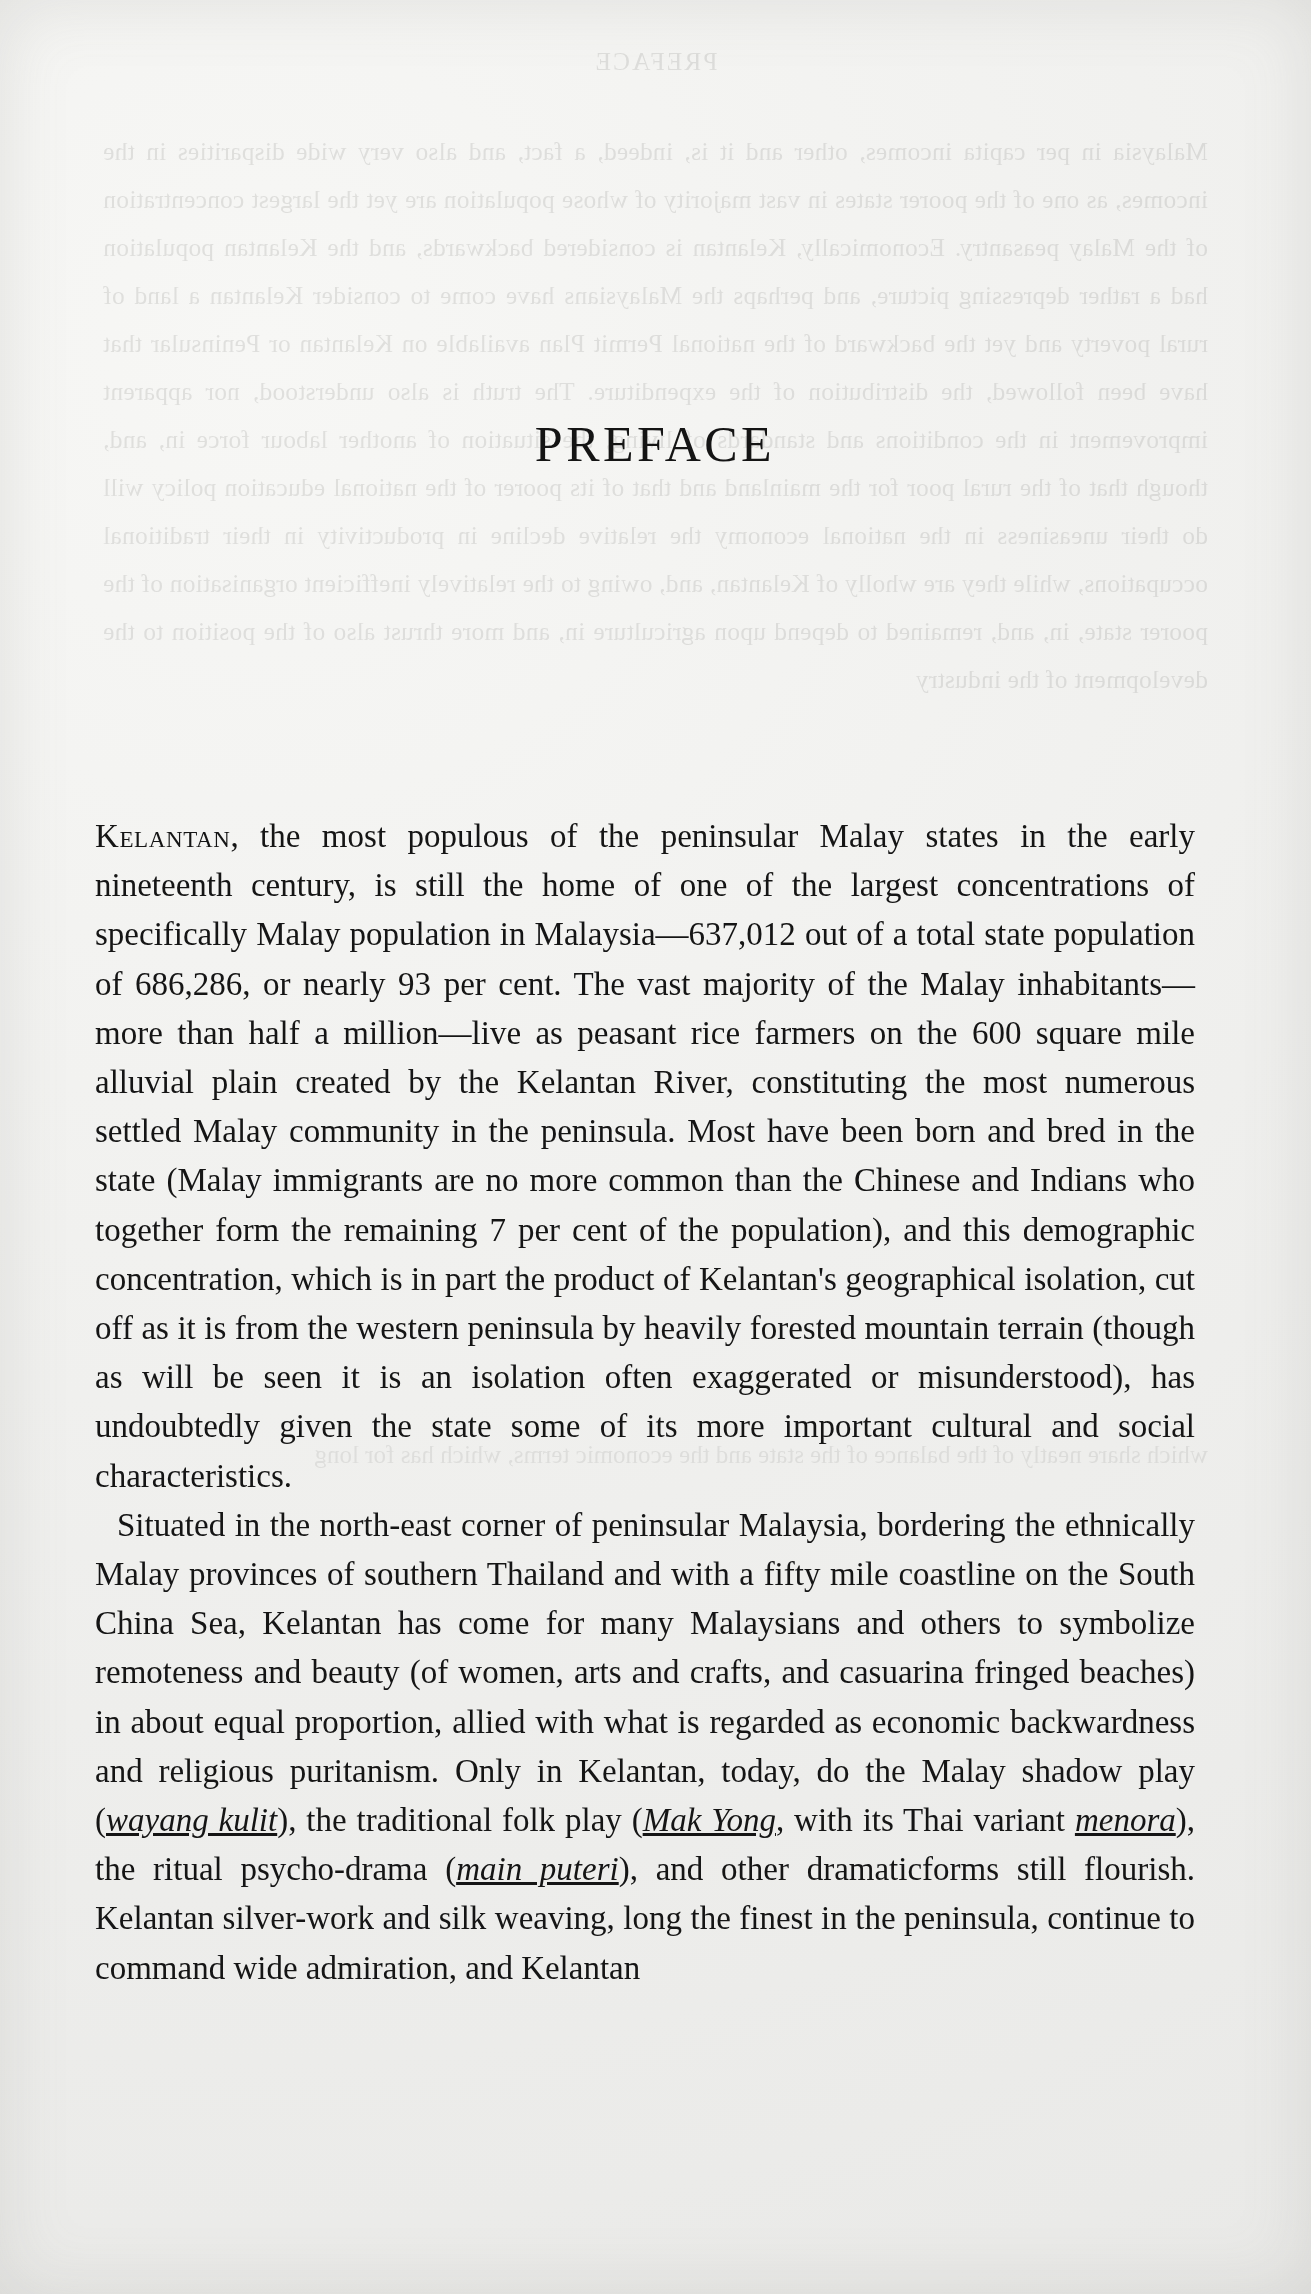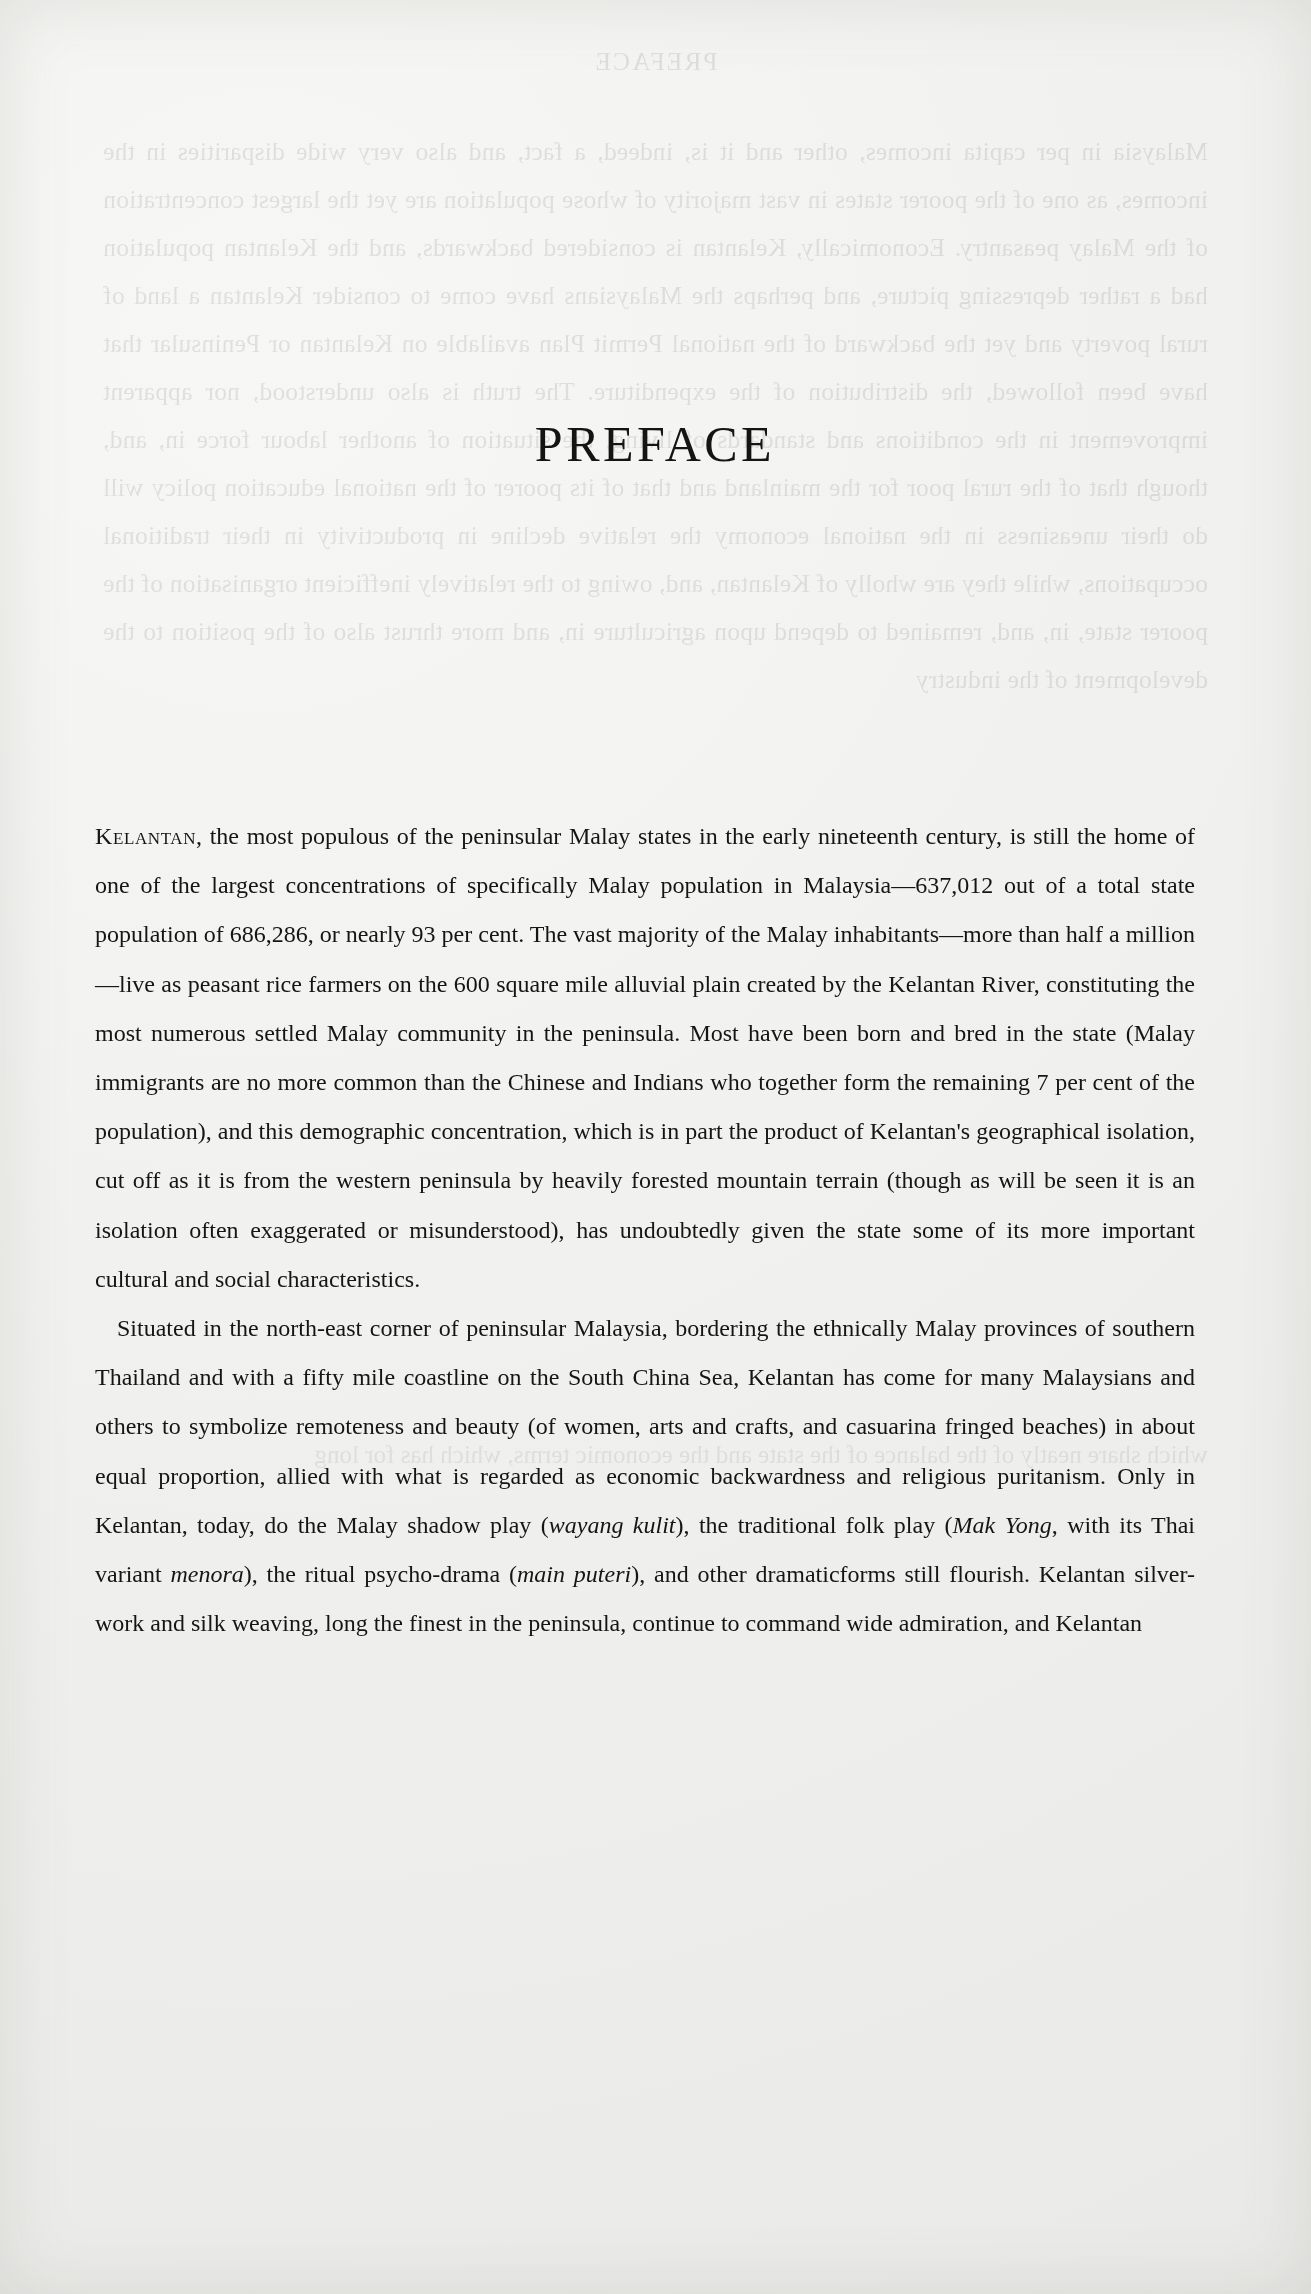--- a/index.html
+++ b/index.html
@@ -98,7 +98,7 @@
     top: 812px;
     left: 0;
     width: 1100px;
-    font-size: 24px;
+    font-size: 33px;
     line-height: 49.2px;
     text-align: justify;
     text-justify: inter-word;

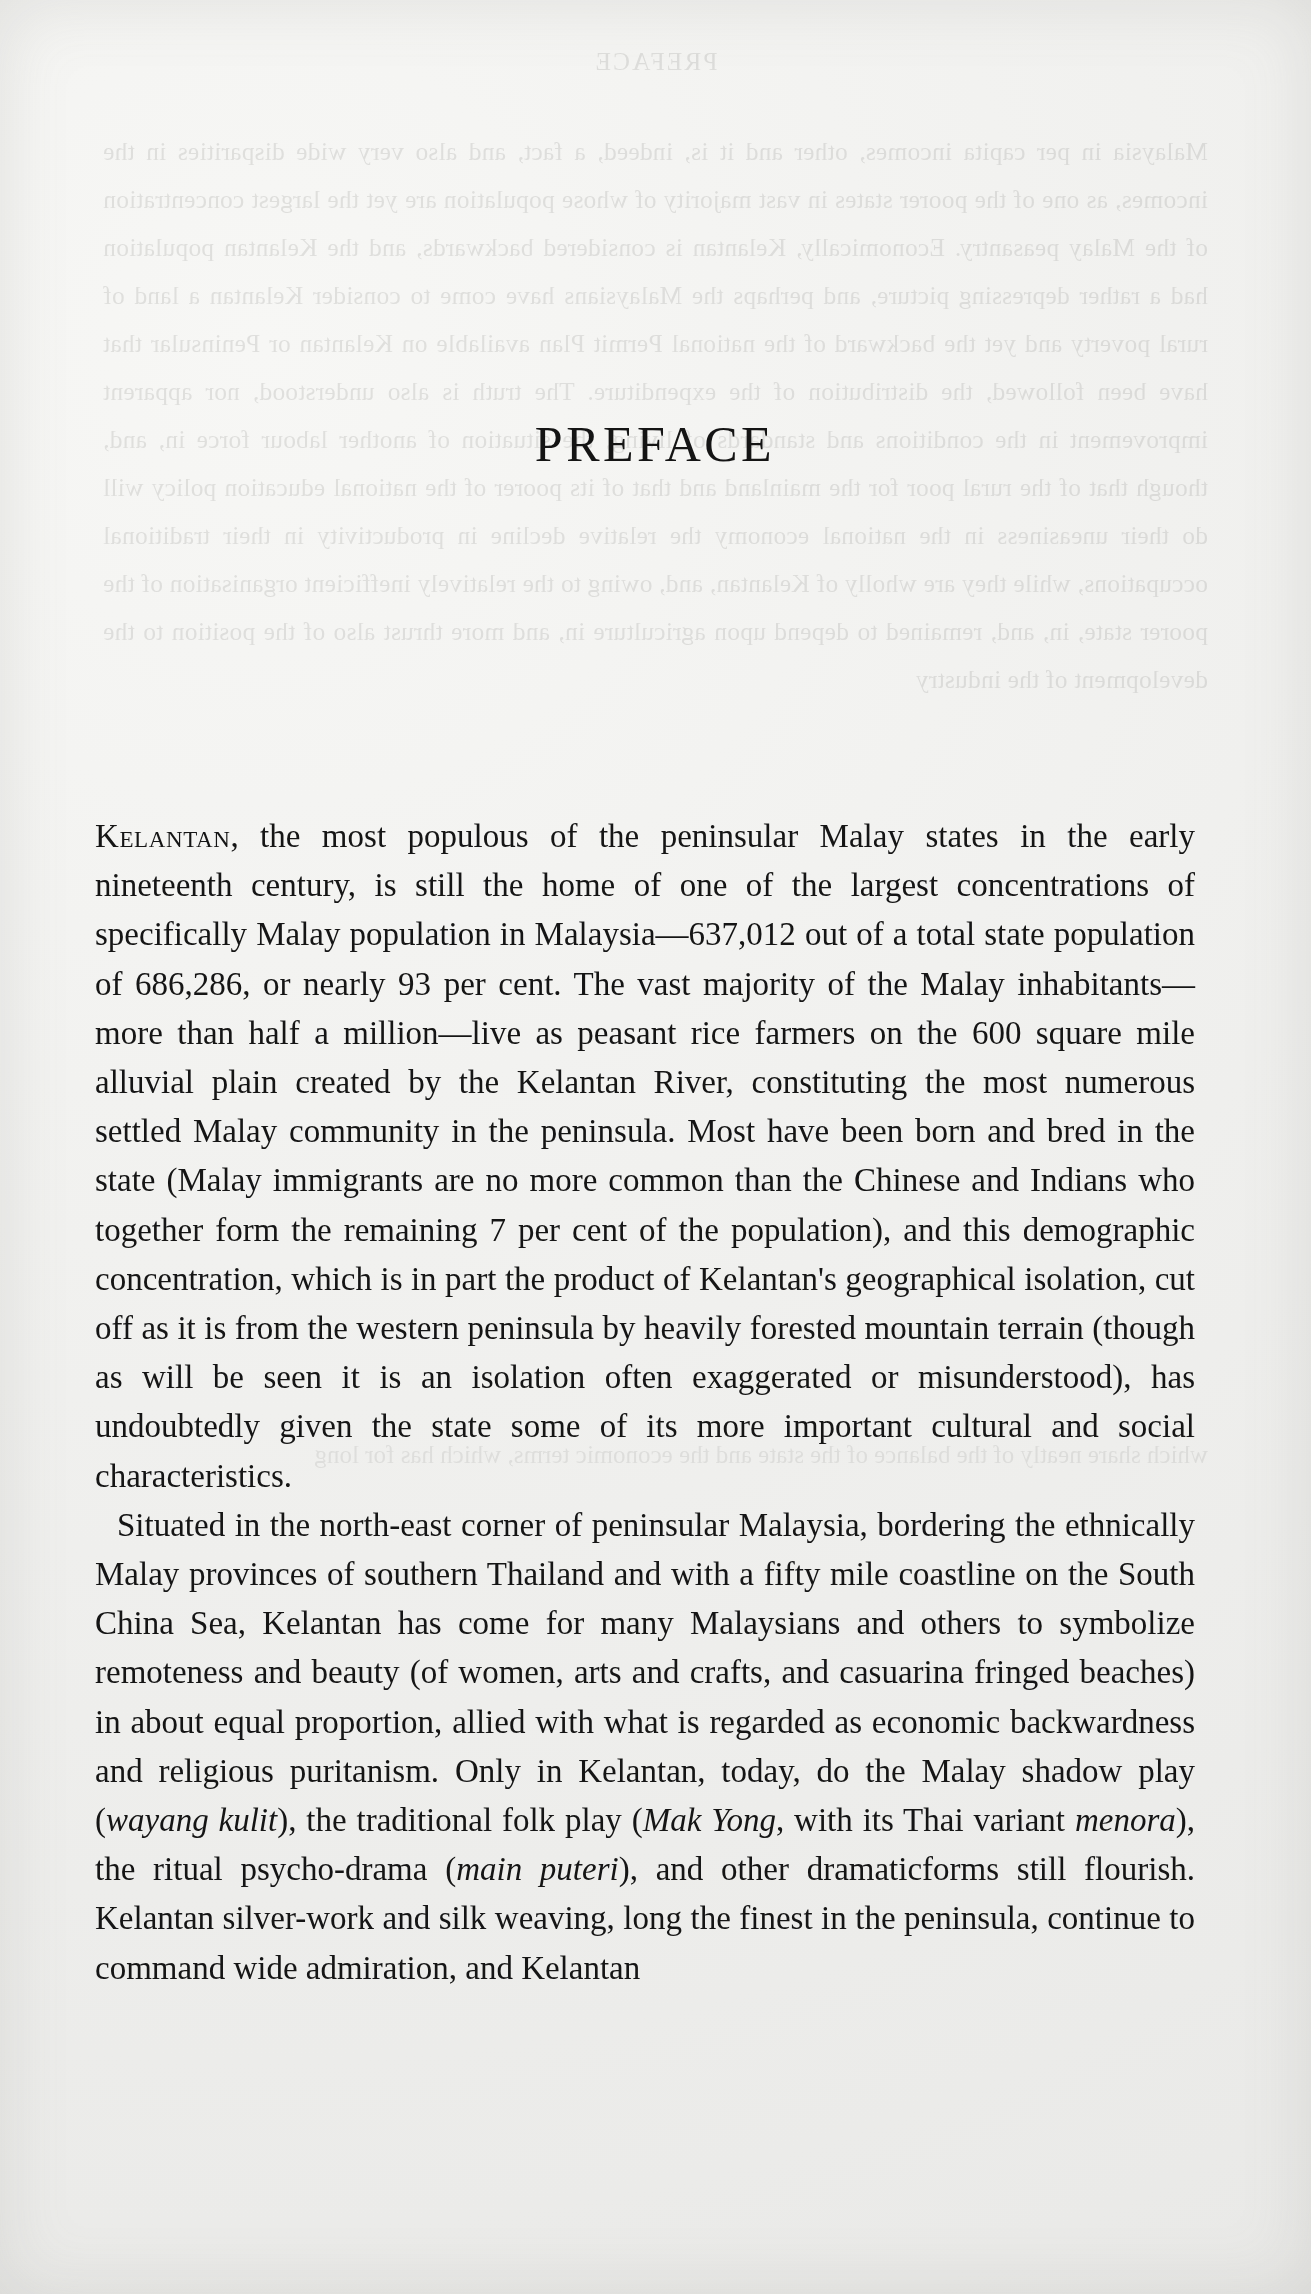--- a/index.html
+++ b/index.html
@@ -114,7 +114,7 @@
     font-variant: small-caps;
     letter-spacing: 0.6px;
   }
-  em { font-style: italic; }
+  em { font-style: italic; text-decoration: underline; }
 </style>
 </head>
 <body>

